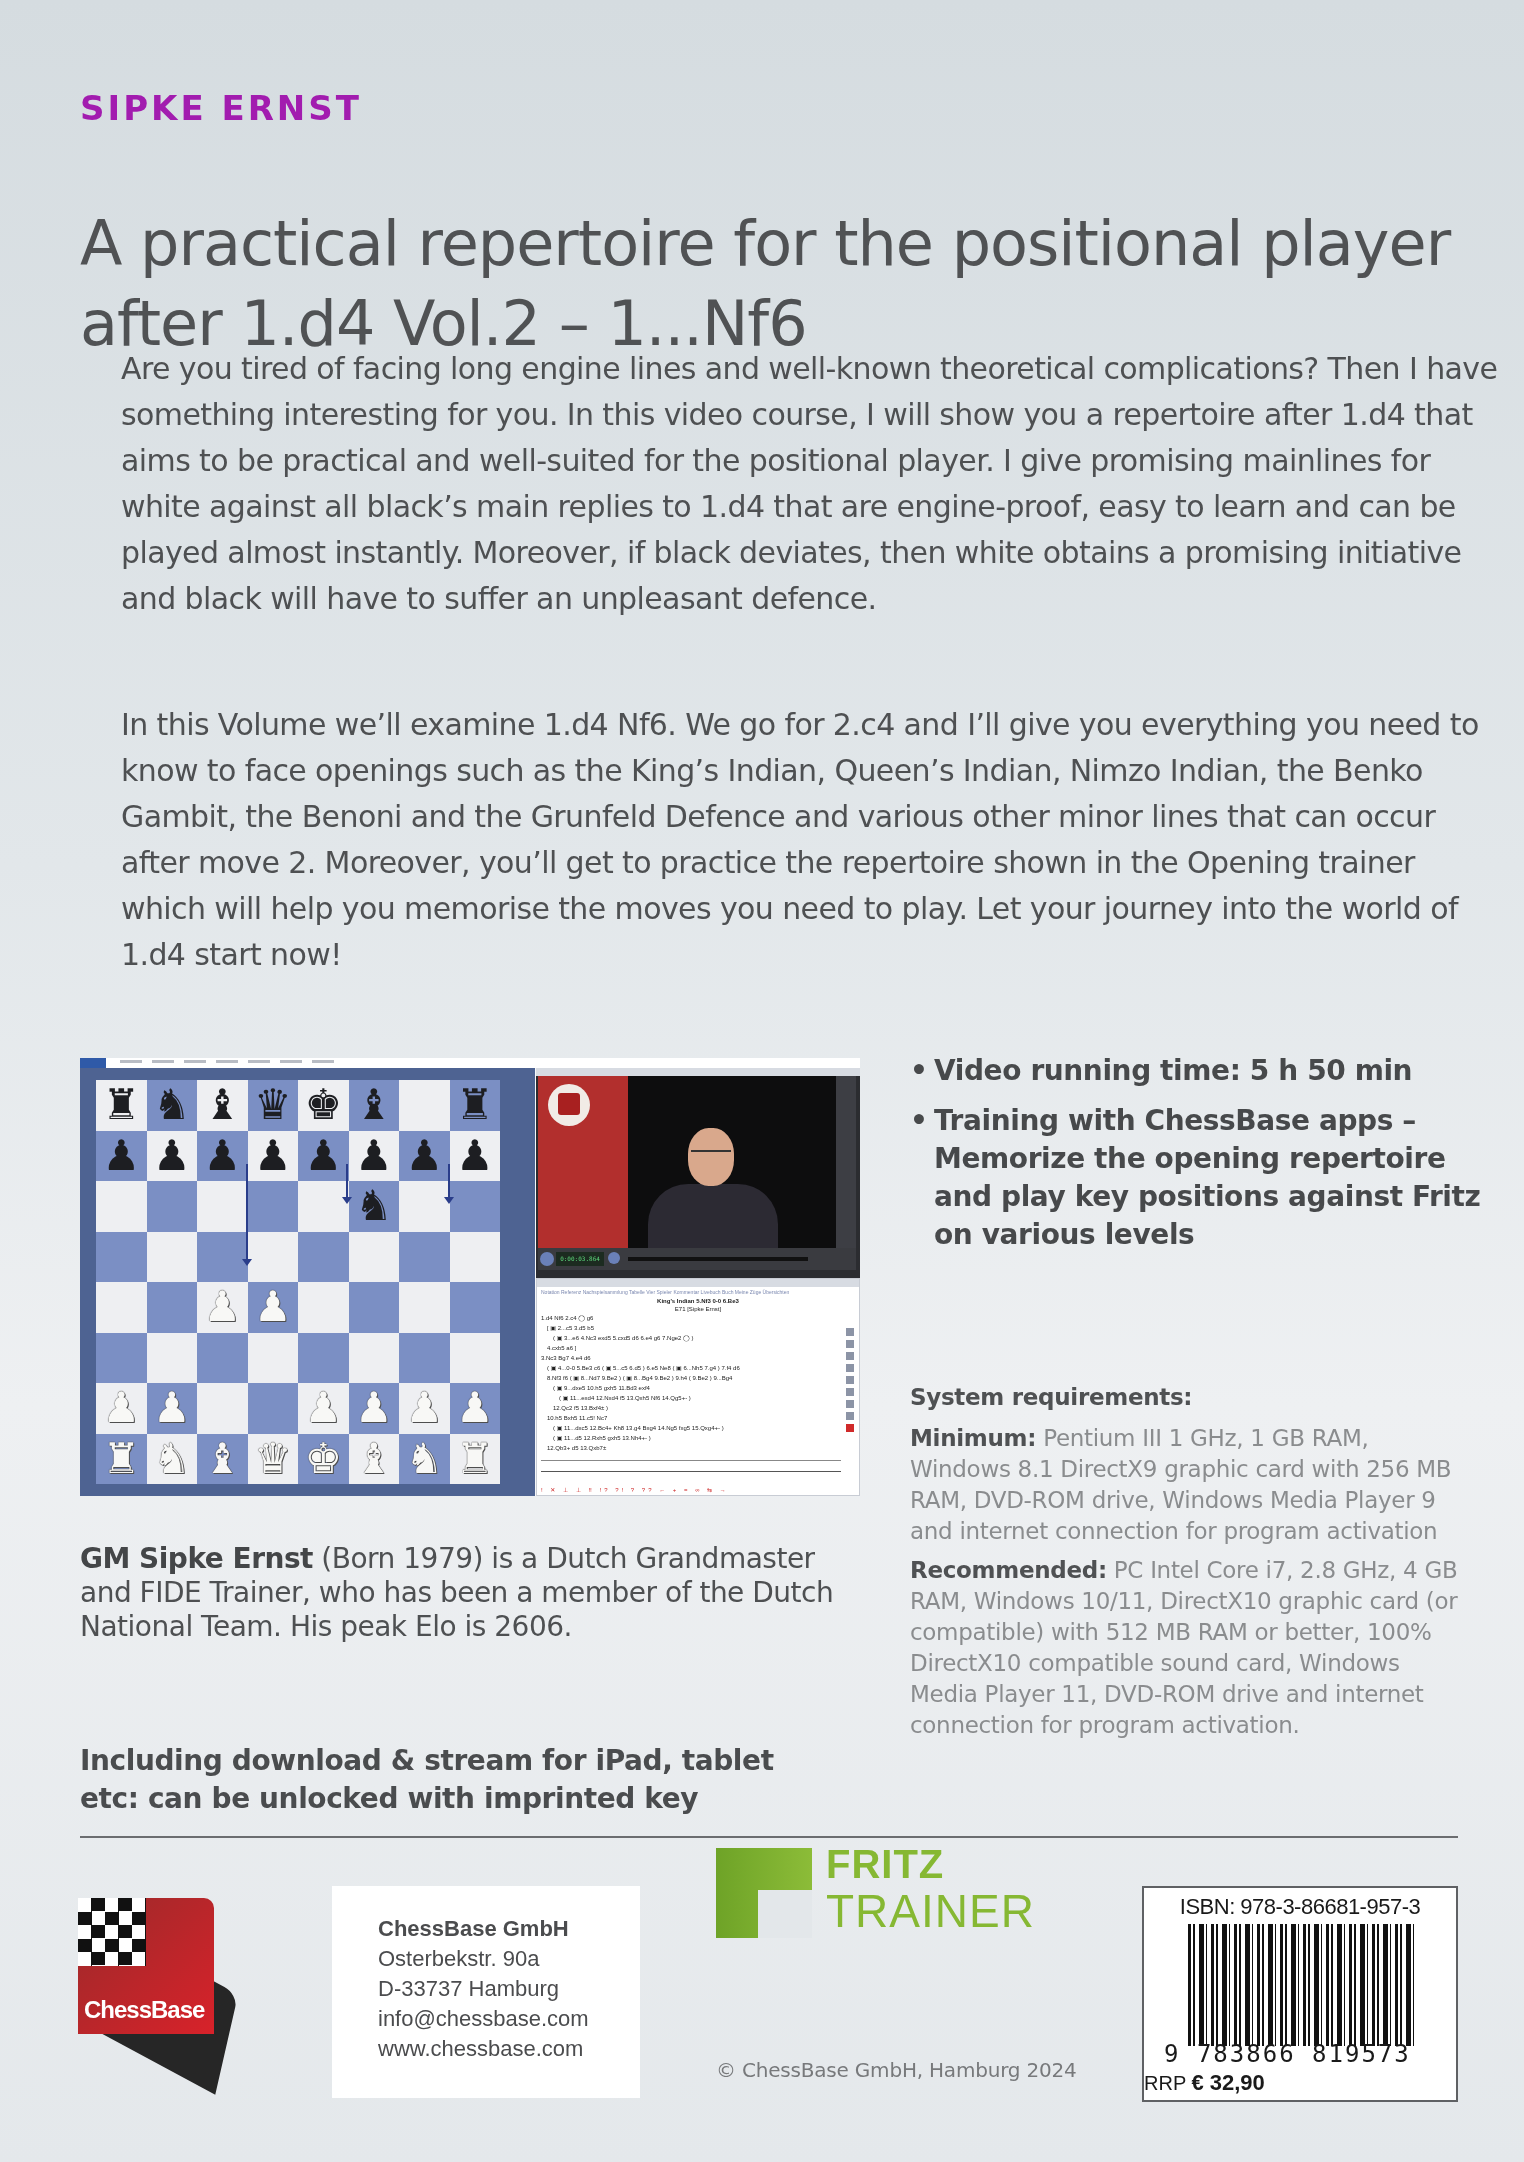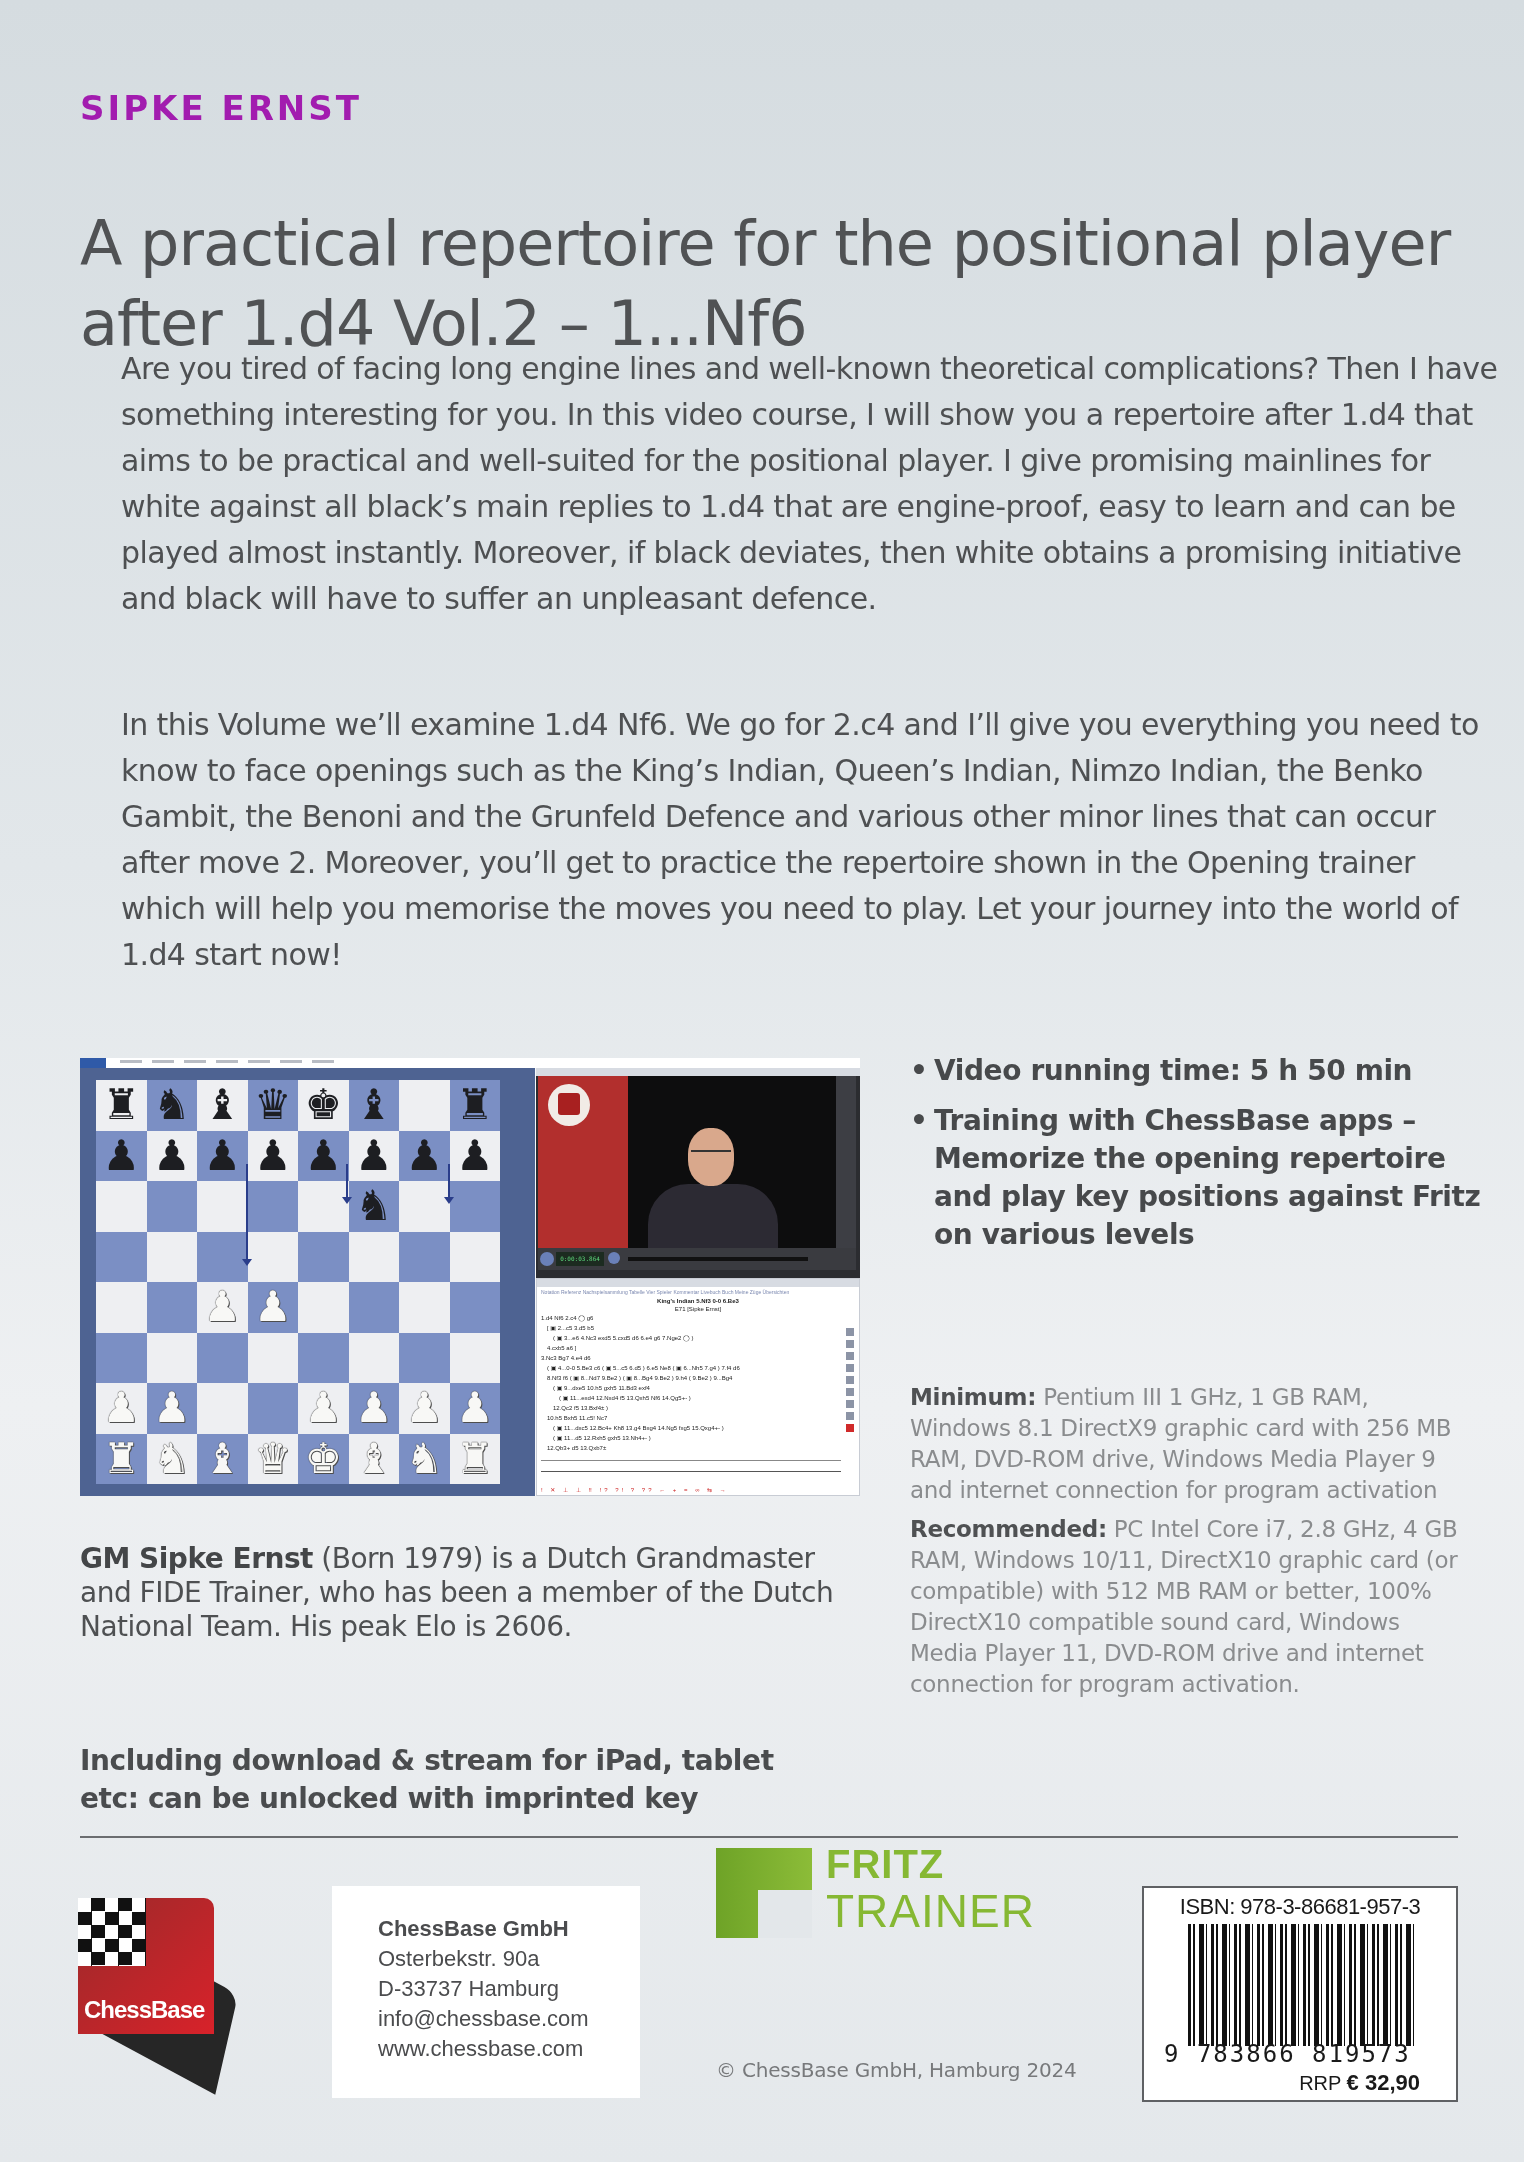--- a/index.html
+++ b/index.html
@@ -330,6 +330,7 @@
 </ul>
 
 <div class="sysreq">
+  <div class="h">System requirements:</div>
   <div class="blk"><b>Minimum:</b><span> Pentium III 1 GHz, 1 GB RAM, Windows 8.1 DirectX9 graphic card with 256 MB RAM, DVD-ROM drive, Windows Media Player 9 and internet connection for program activation</span></div>
   <div class="blk"><b>Recommended:</b><span> PC Intel Core i7, 2.8 GHz, 4 GB RAM, Windows 10/11, DirectX10 graphic card (or compatible) with 512 MB RAM or better, 100% DirectX10 compatible sound card, Windows Media Player 11, DVD-ROM drive and internet connection for program activation.</span></div>
 </div>

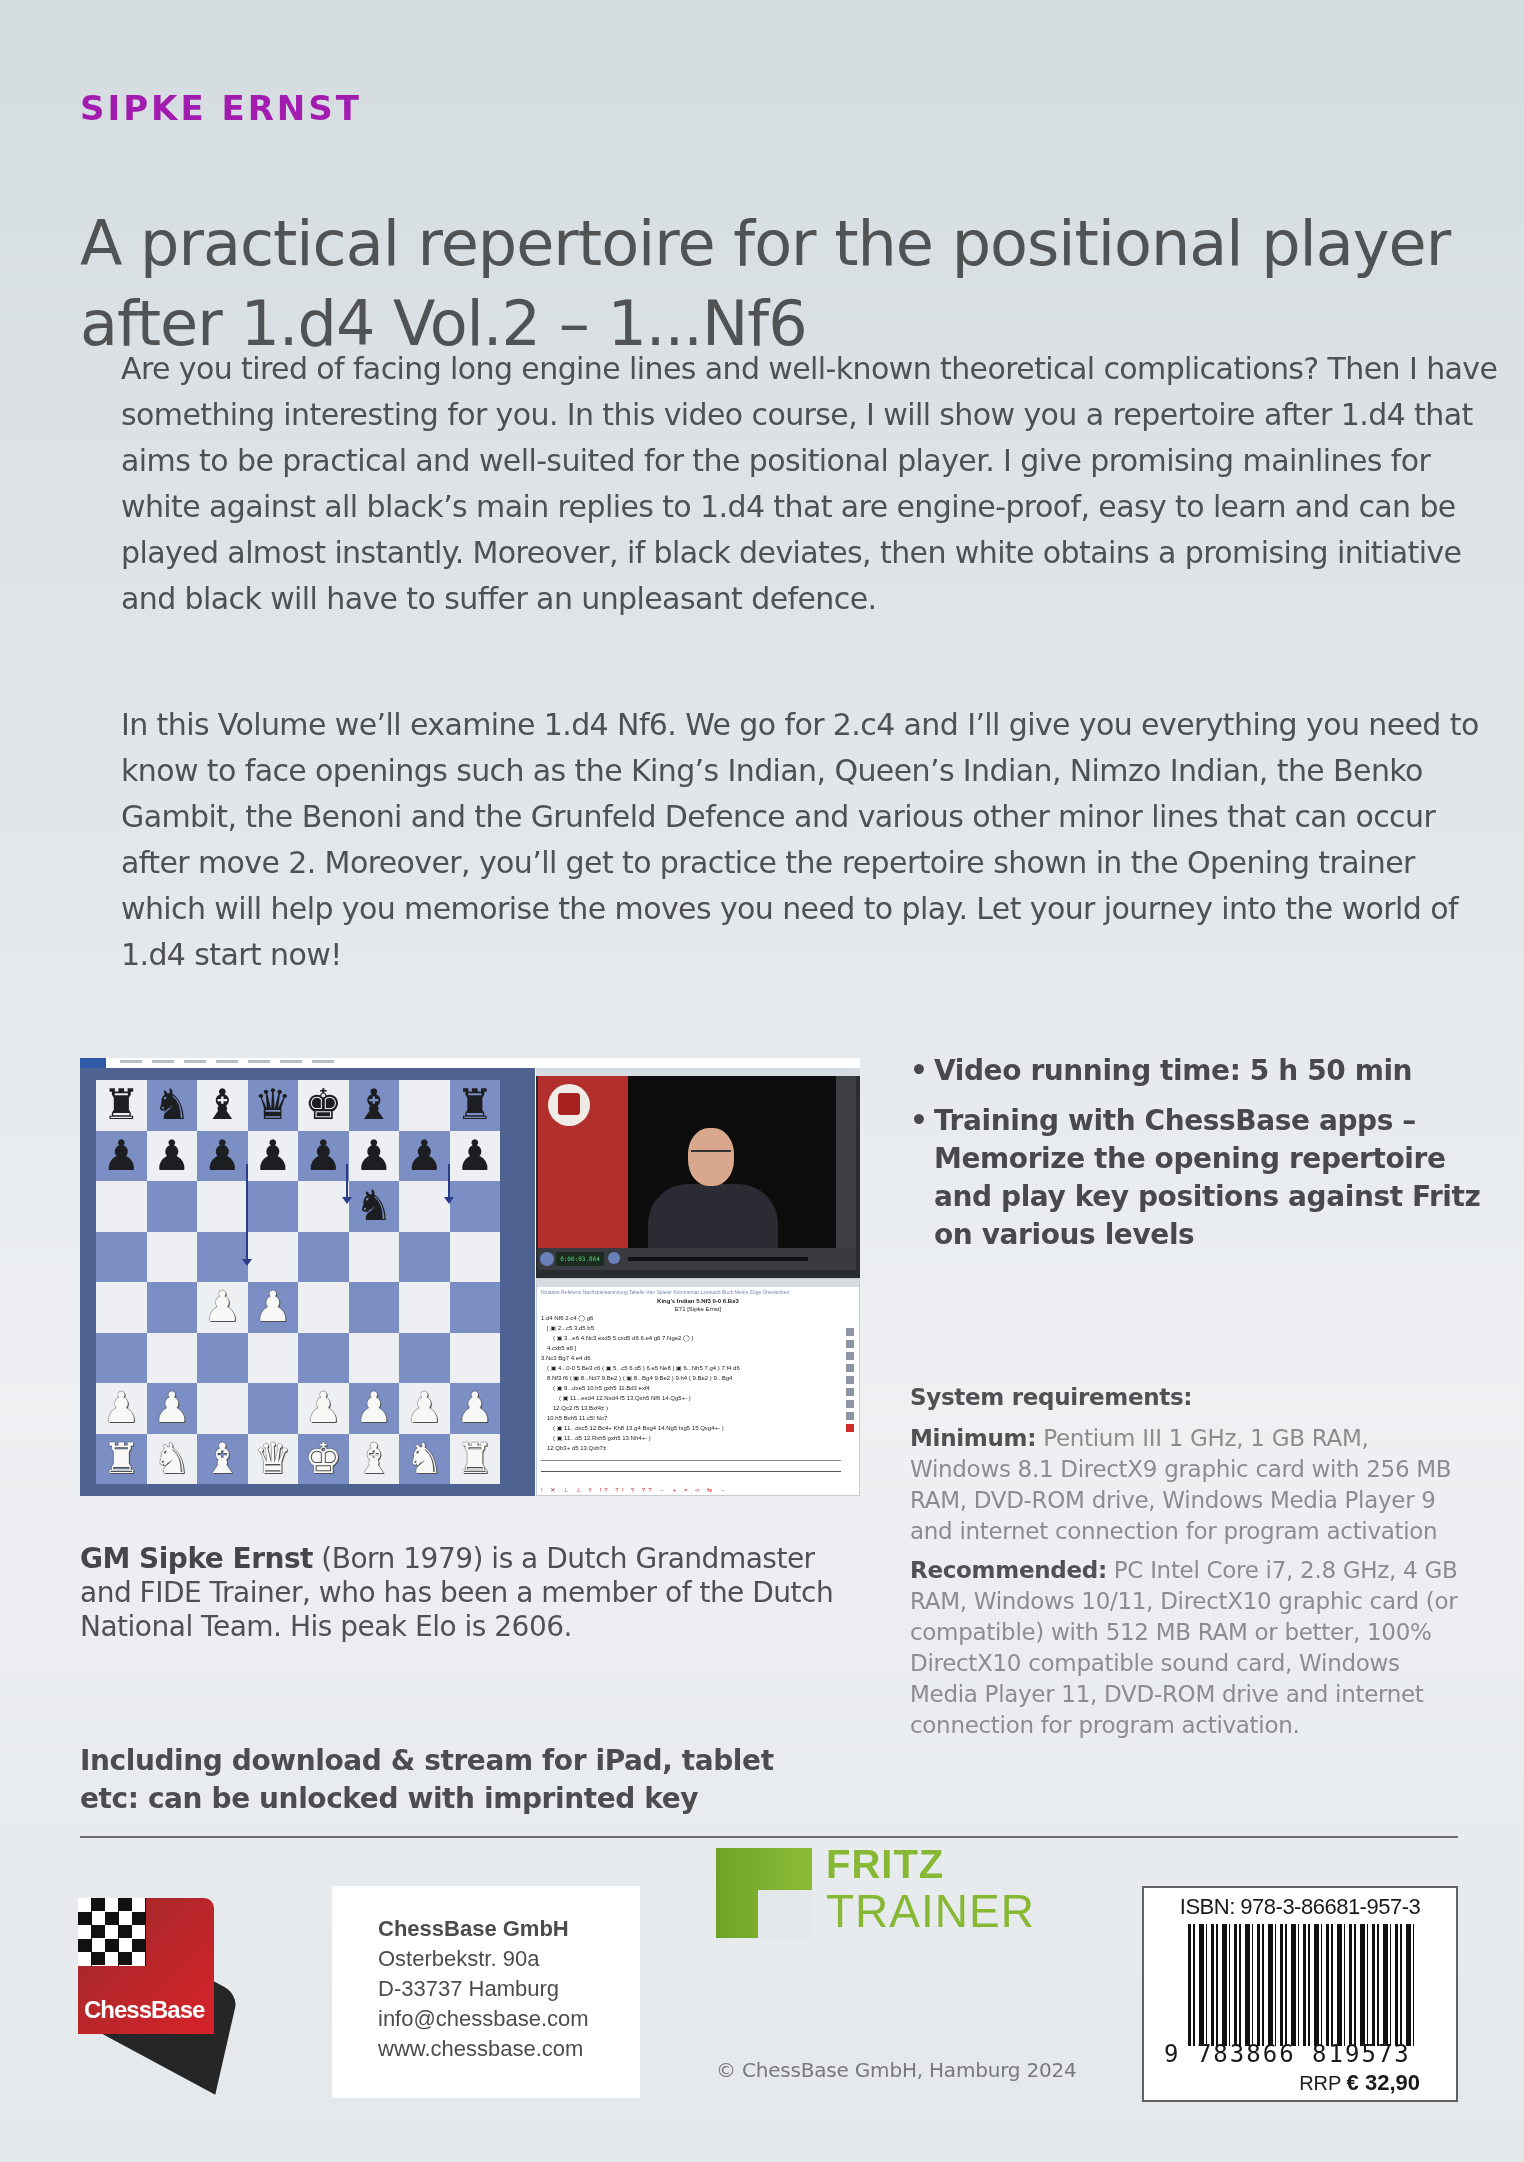--- a/index.html
+++ b/index.html
@@ -112,7 +112,7 @@
   .bars { position:absolute; left:44px; top:36px; width:228px; height:122px;
     background: repeating-linear-gradient(90deg, #111 0 3px, #fff 3px 5px, #111 5px 7px, #fff 7px 11px, #111 11px 16px, #fff 16px 18px, #111 18px 19px, #fff 19px 23px); }
   .bnum { position:absolute; left:20px; top:152px; font-size:24px; color:#1a1a1a; font-family:"DejaVu Sans Mono", monospace; letter-spacing:2px; }
-  .rrp { position:absolute; left:0; width:276px; top:182px; text-align:right; font-size:20px; color:#1a1a1a; }
+  .rrp { position:absolute; left:0; width:276px; top:182px; text-align:left; font-size:20px; color:#1a1a1a; }
   .rrp b { font-size: 22px; }
 </style>
 </head>

